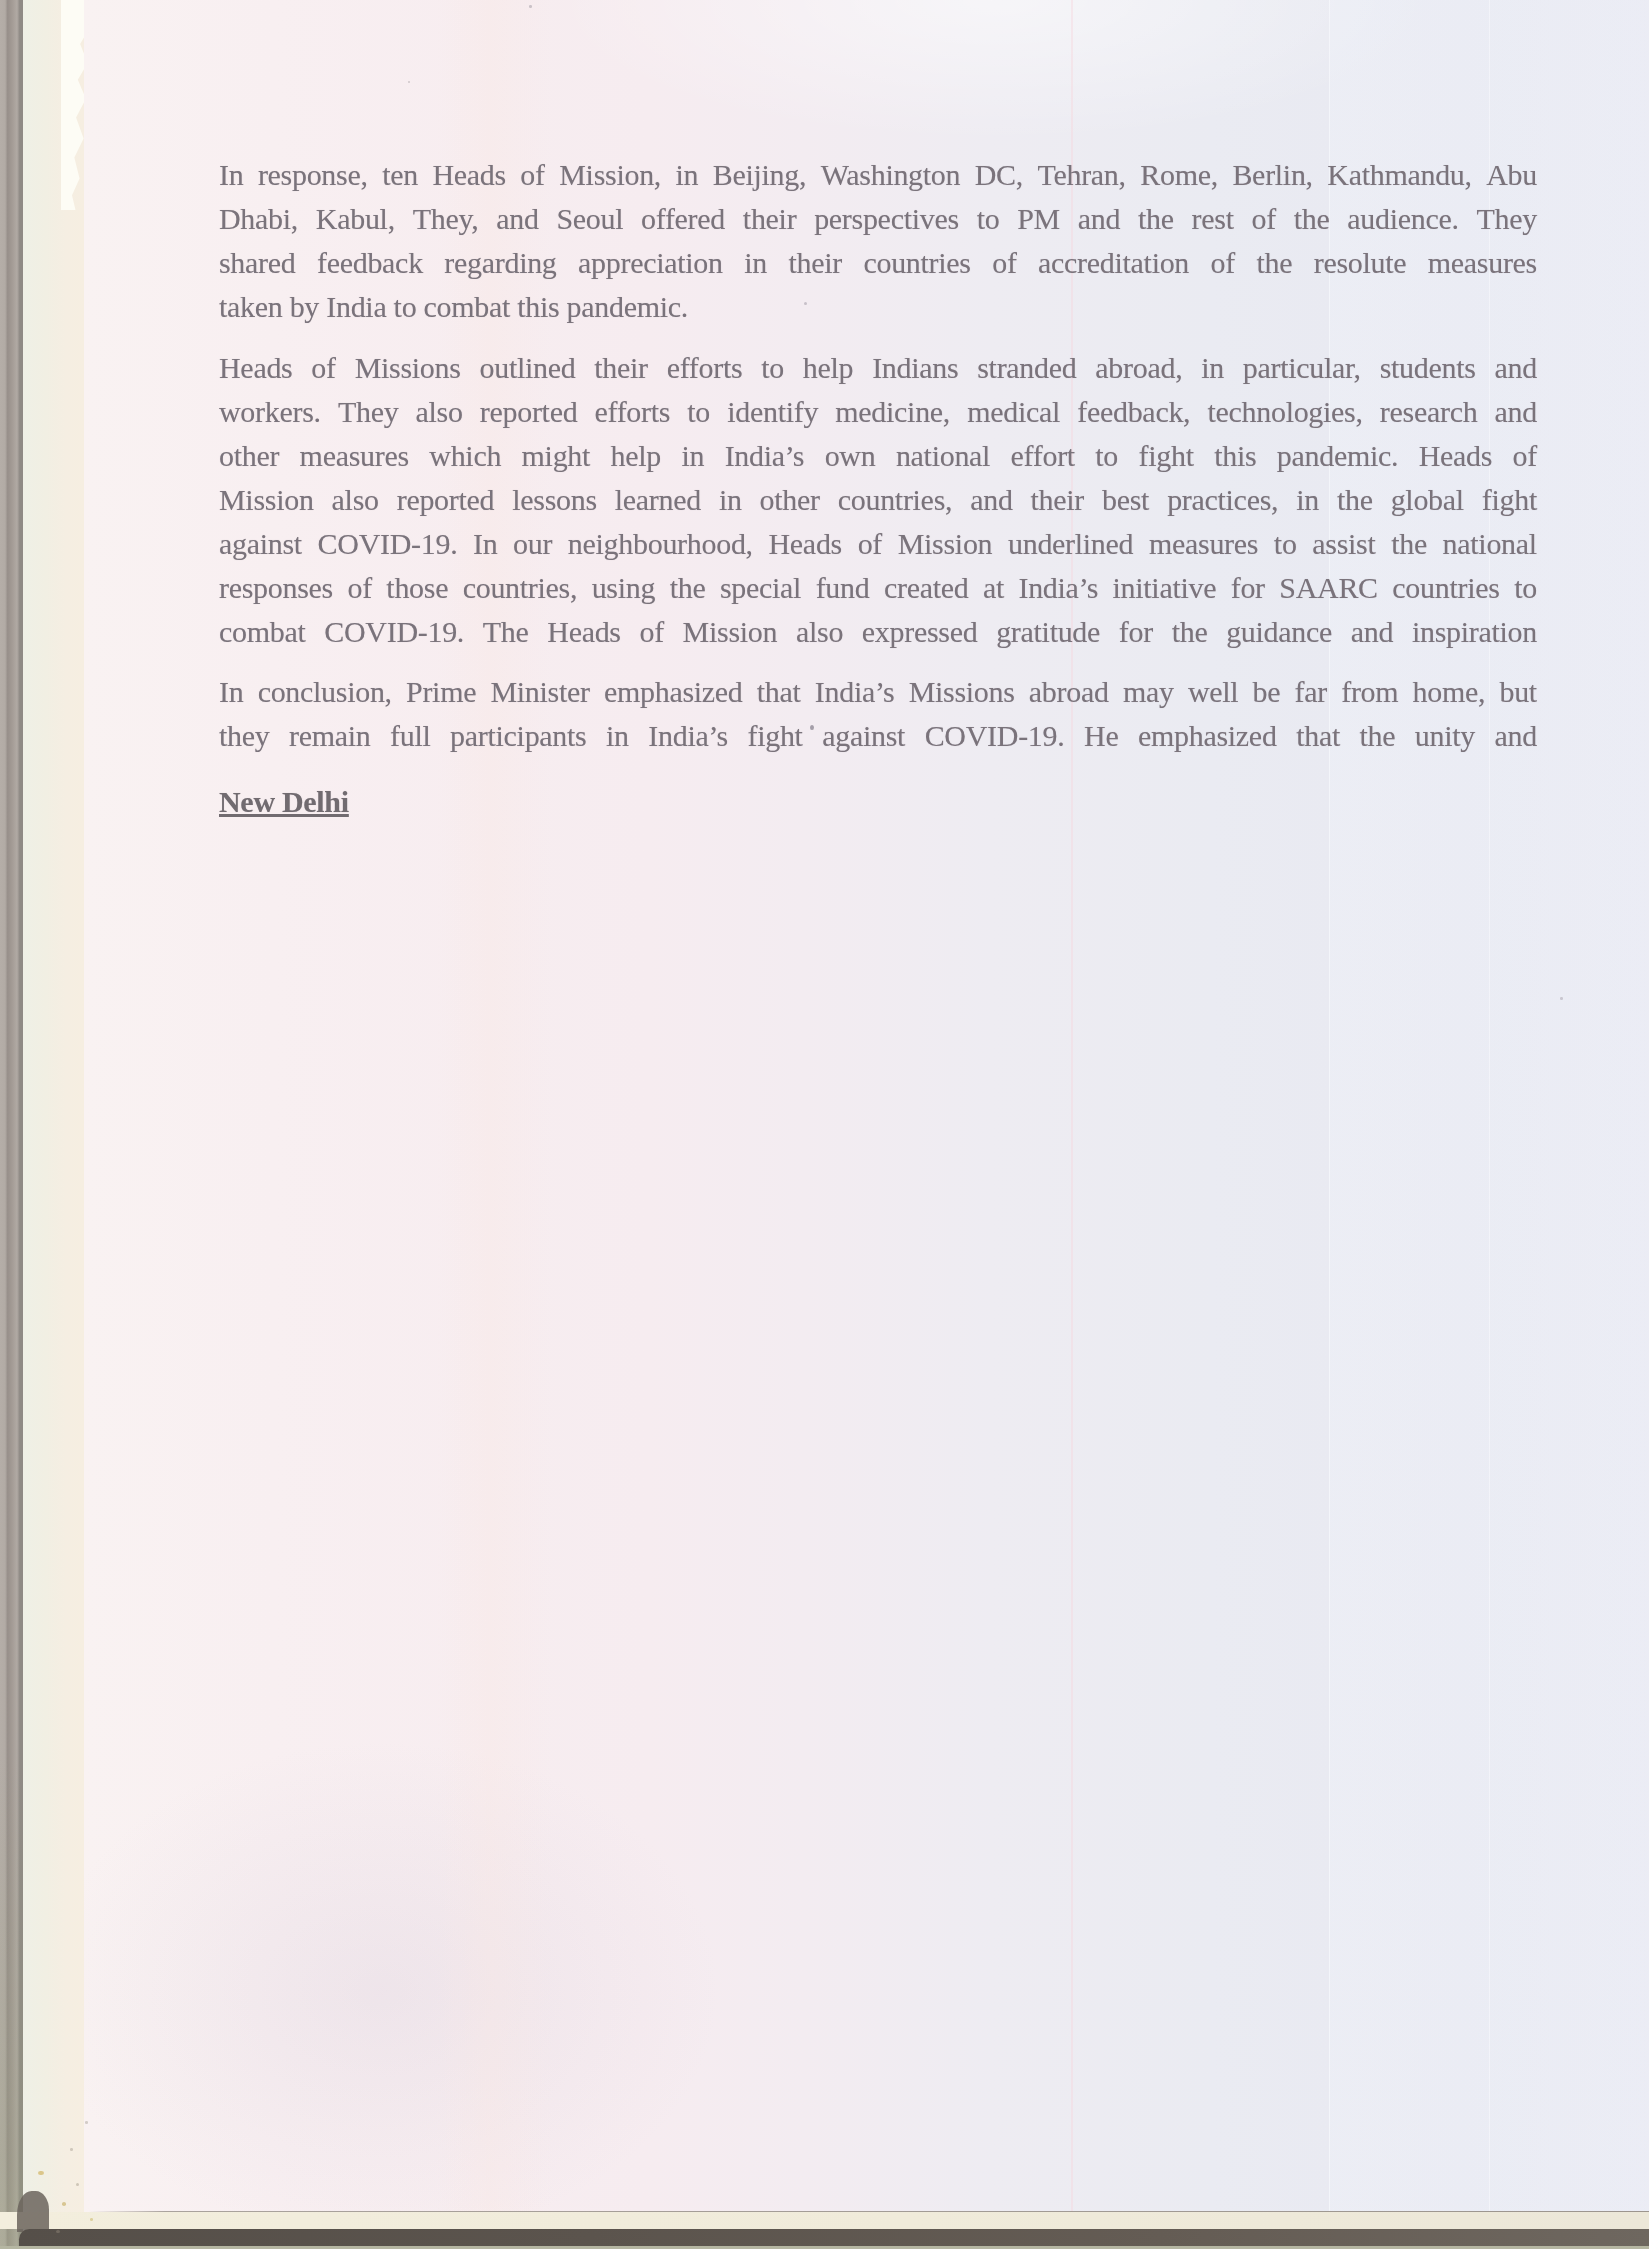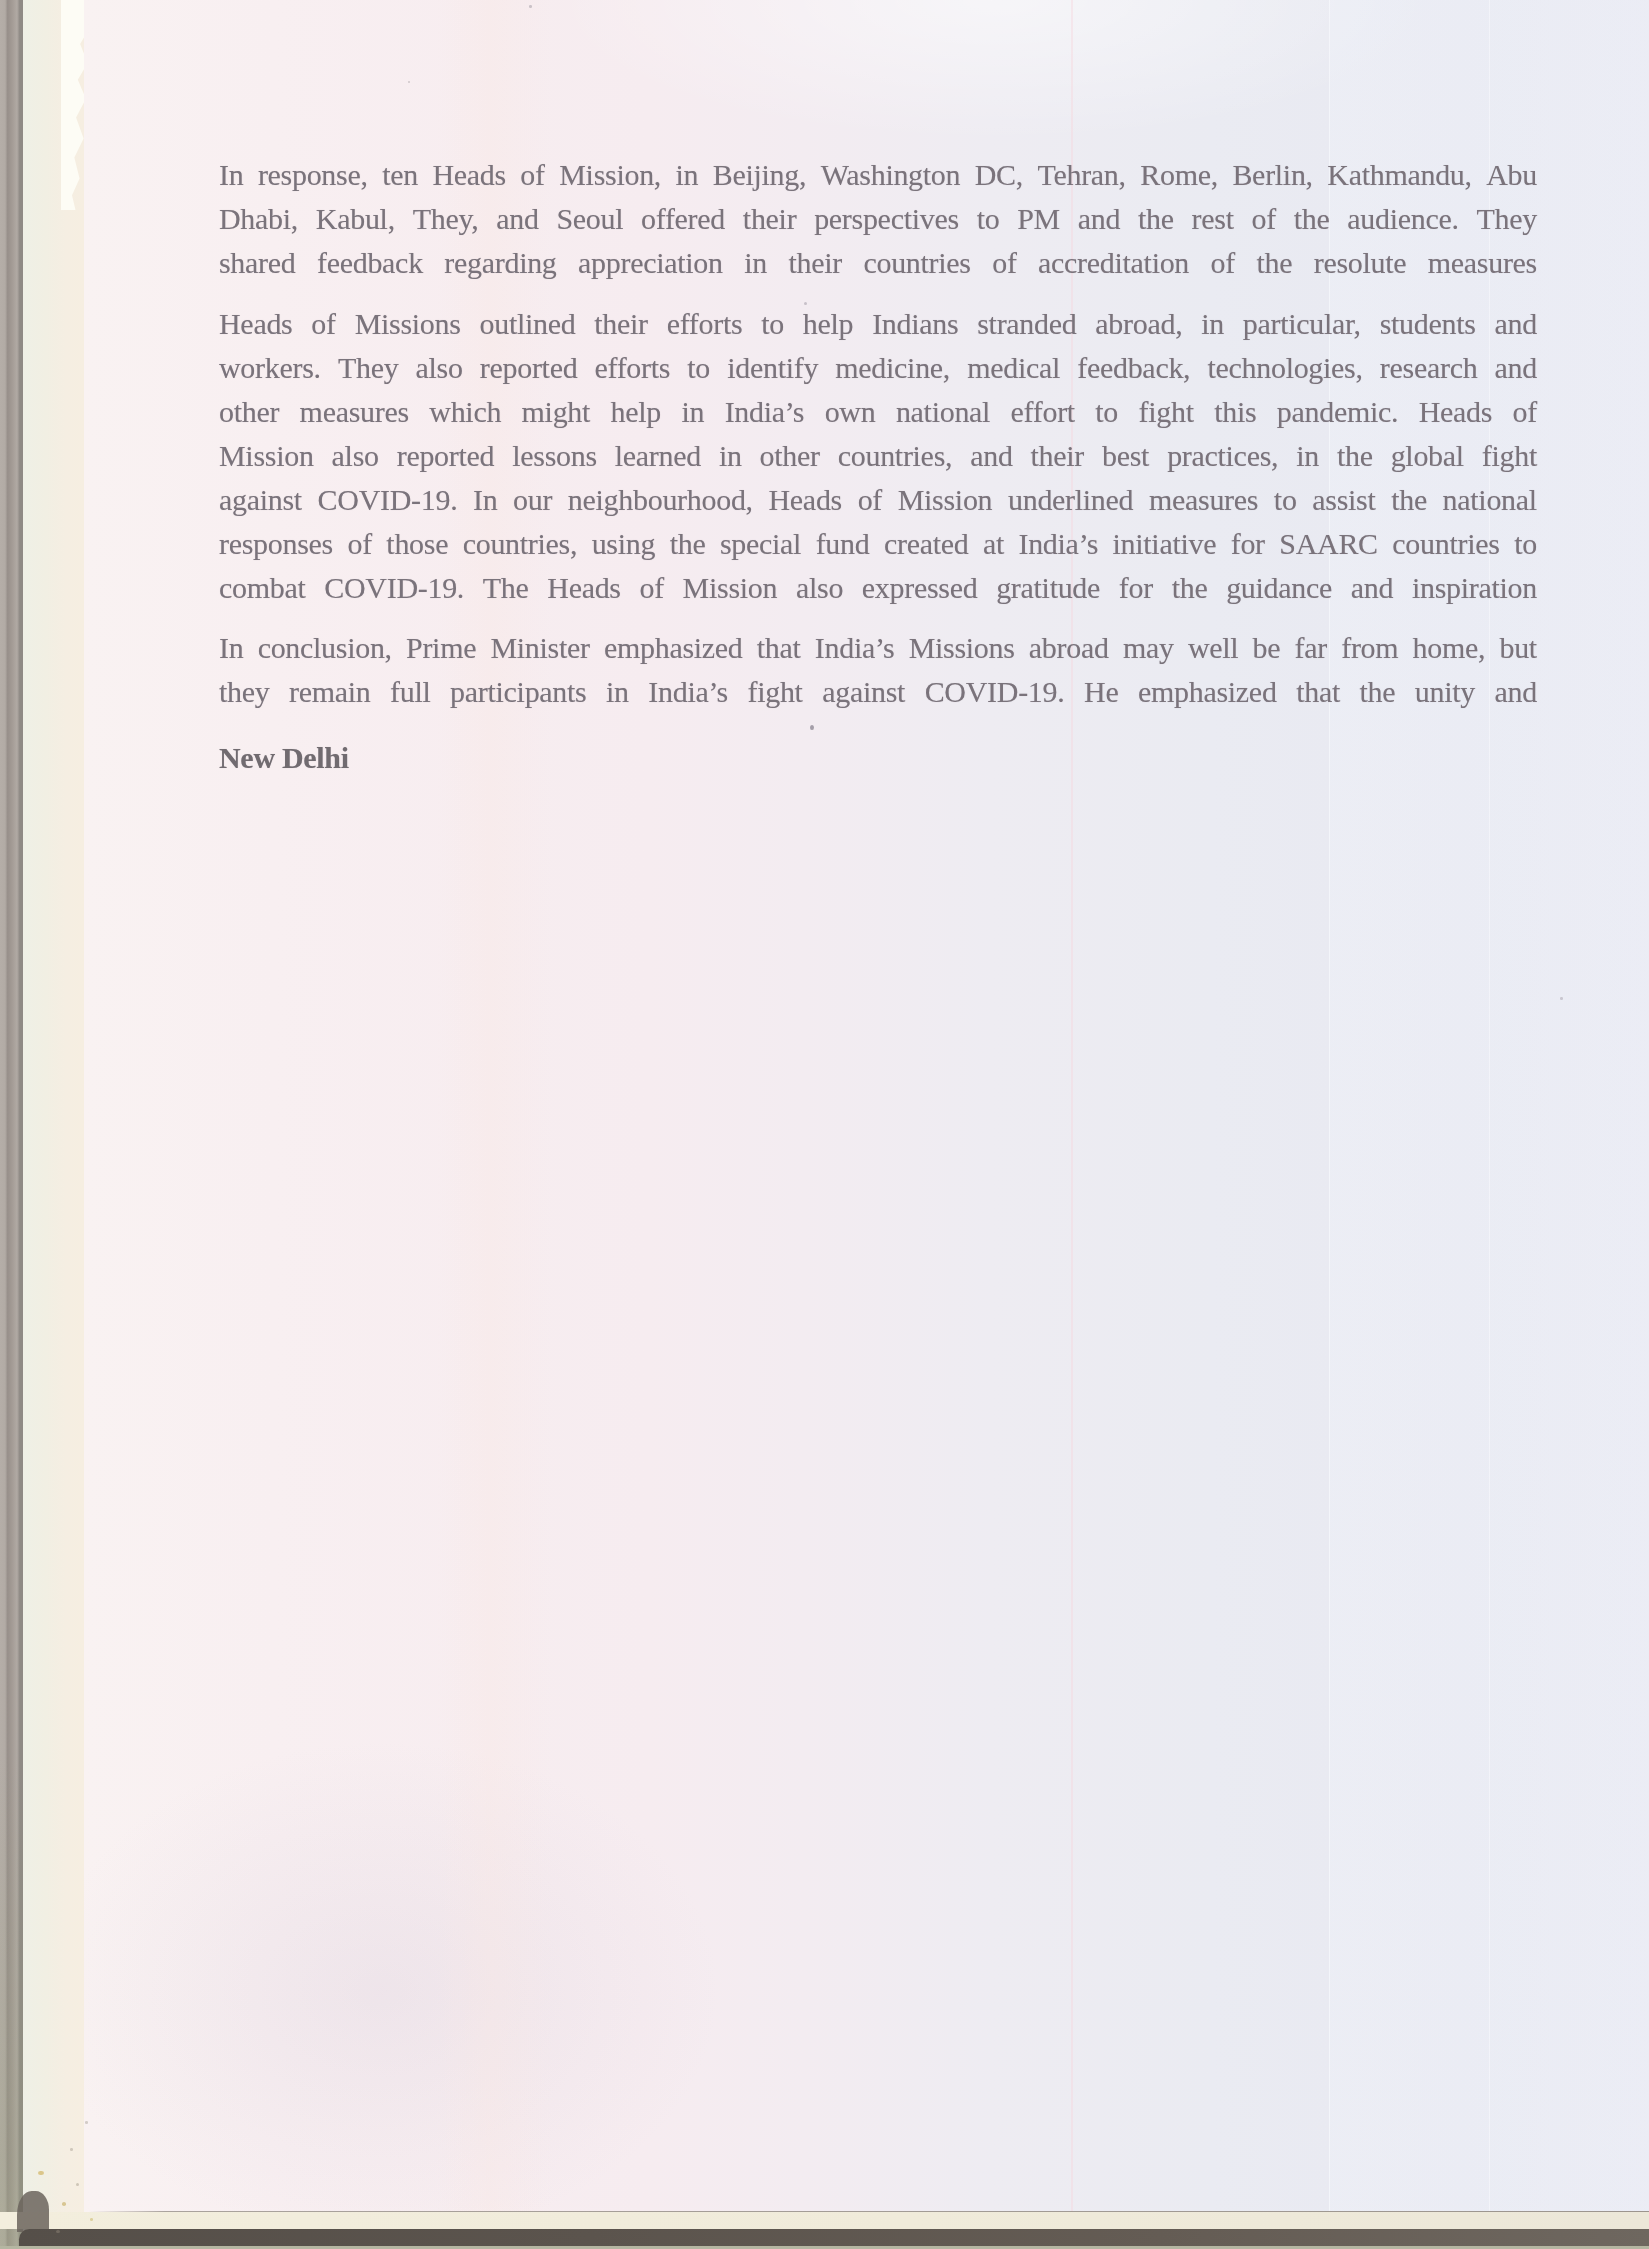--- a/index.html
+++ b/index.html
@@ -138,6 +138,7 @@
         <span>resolute</span>
         <span>measures</span>
       </div>
+    <div class="tline plain" data-name="text-line">taken by India to combat this pandemic.</div>
   </div>
   <div class="para" data-name="paragraph-2">
     <div class="tline jline" data-name="text-line">

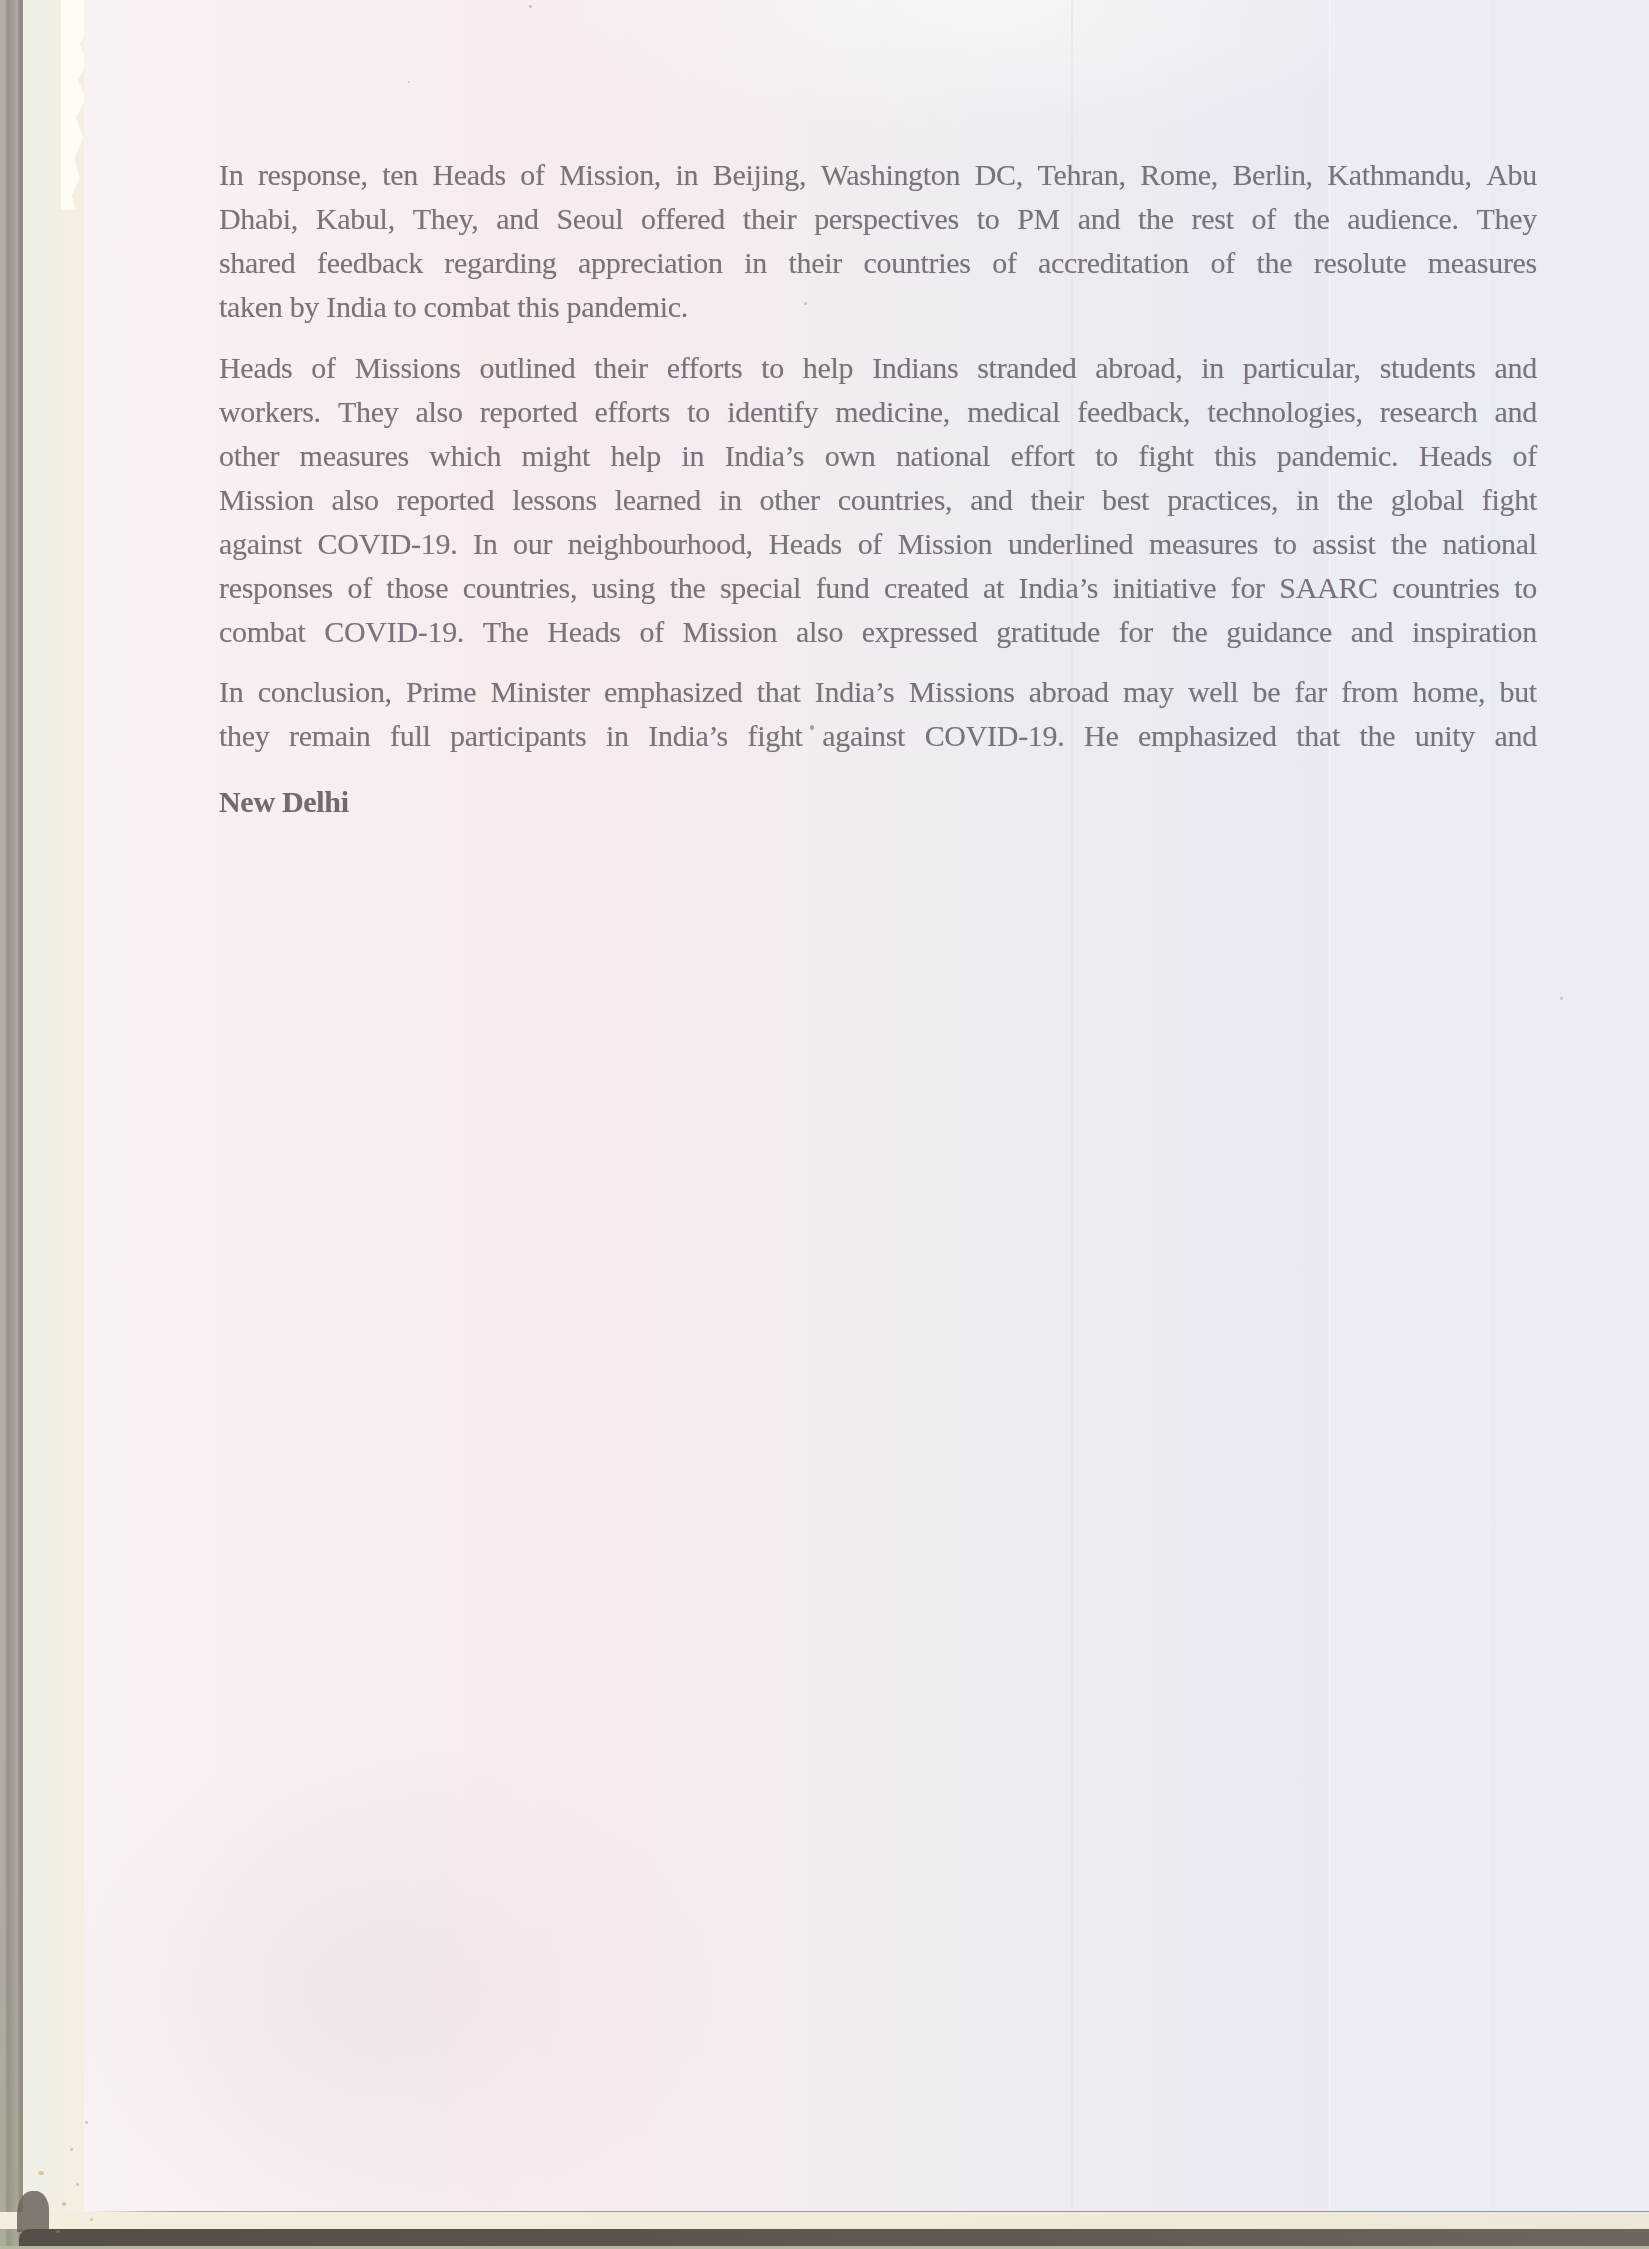--- a/index.html
+++ b/index.html
@@ -68,7 +68,7 @@
   .jline{display:flex;justify-content:space-between;}
   .jline span{white-space:pre;}
   .plain{text-align:left;white-space:nowrap;}
-  .signature{margin-top:24px;color:#716b70;font-weight:bold;}
+  .signature{margin-top:24px;color:#716b70;font-weight:bold;text-decoration:underline;}
   .sig-line{height:39px;line-height:39px;white-space:nowrap;}
 </style>
 </head>

